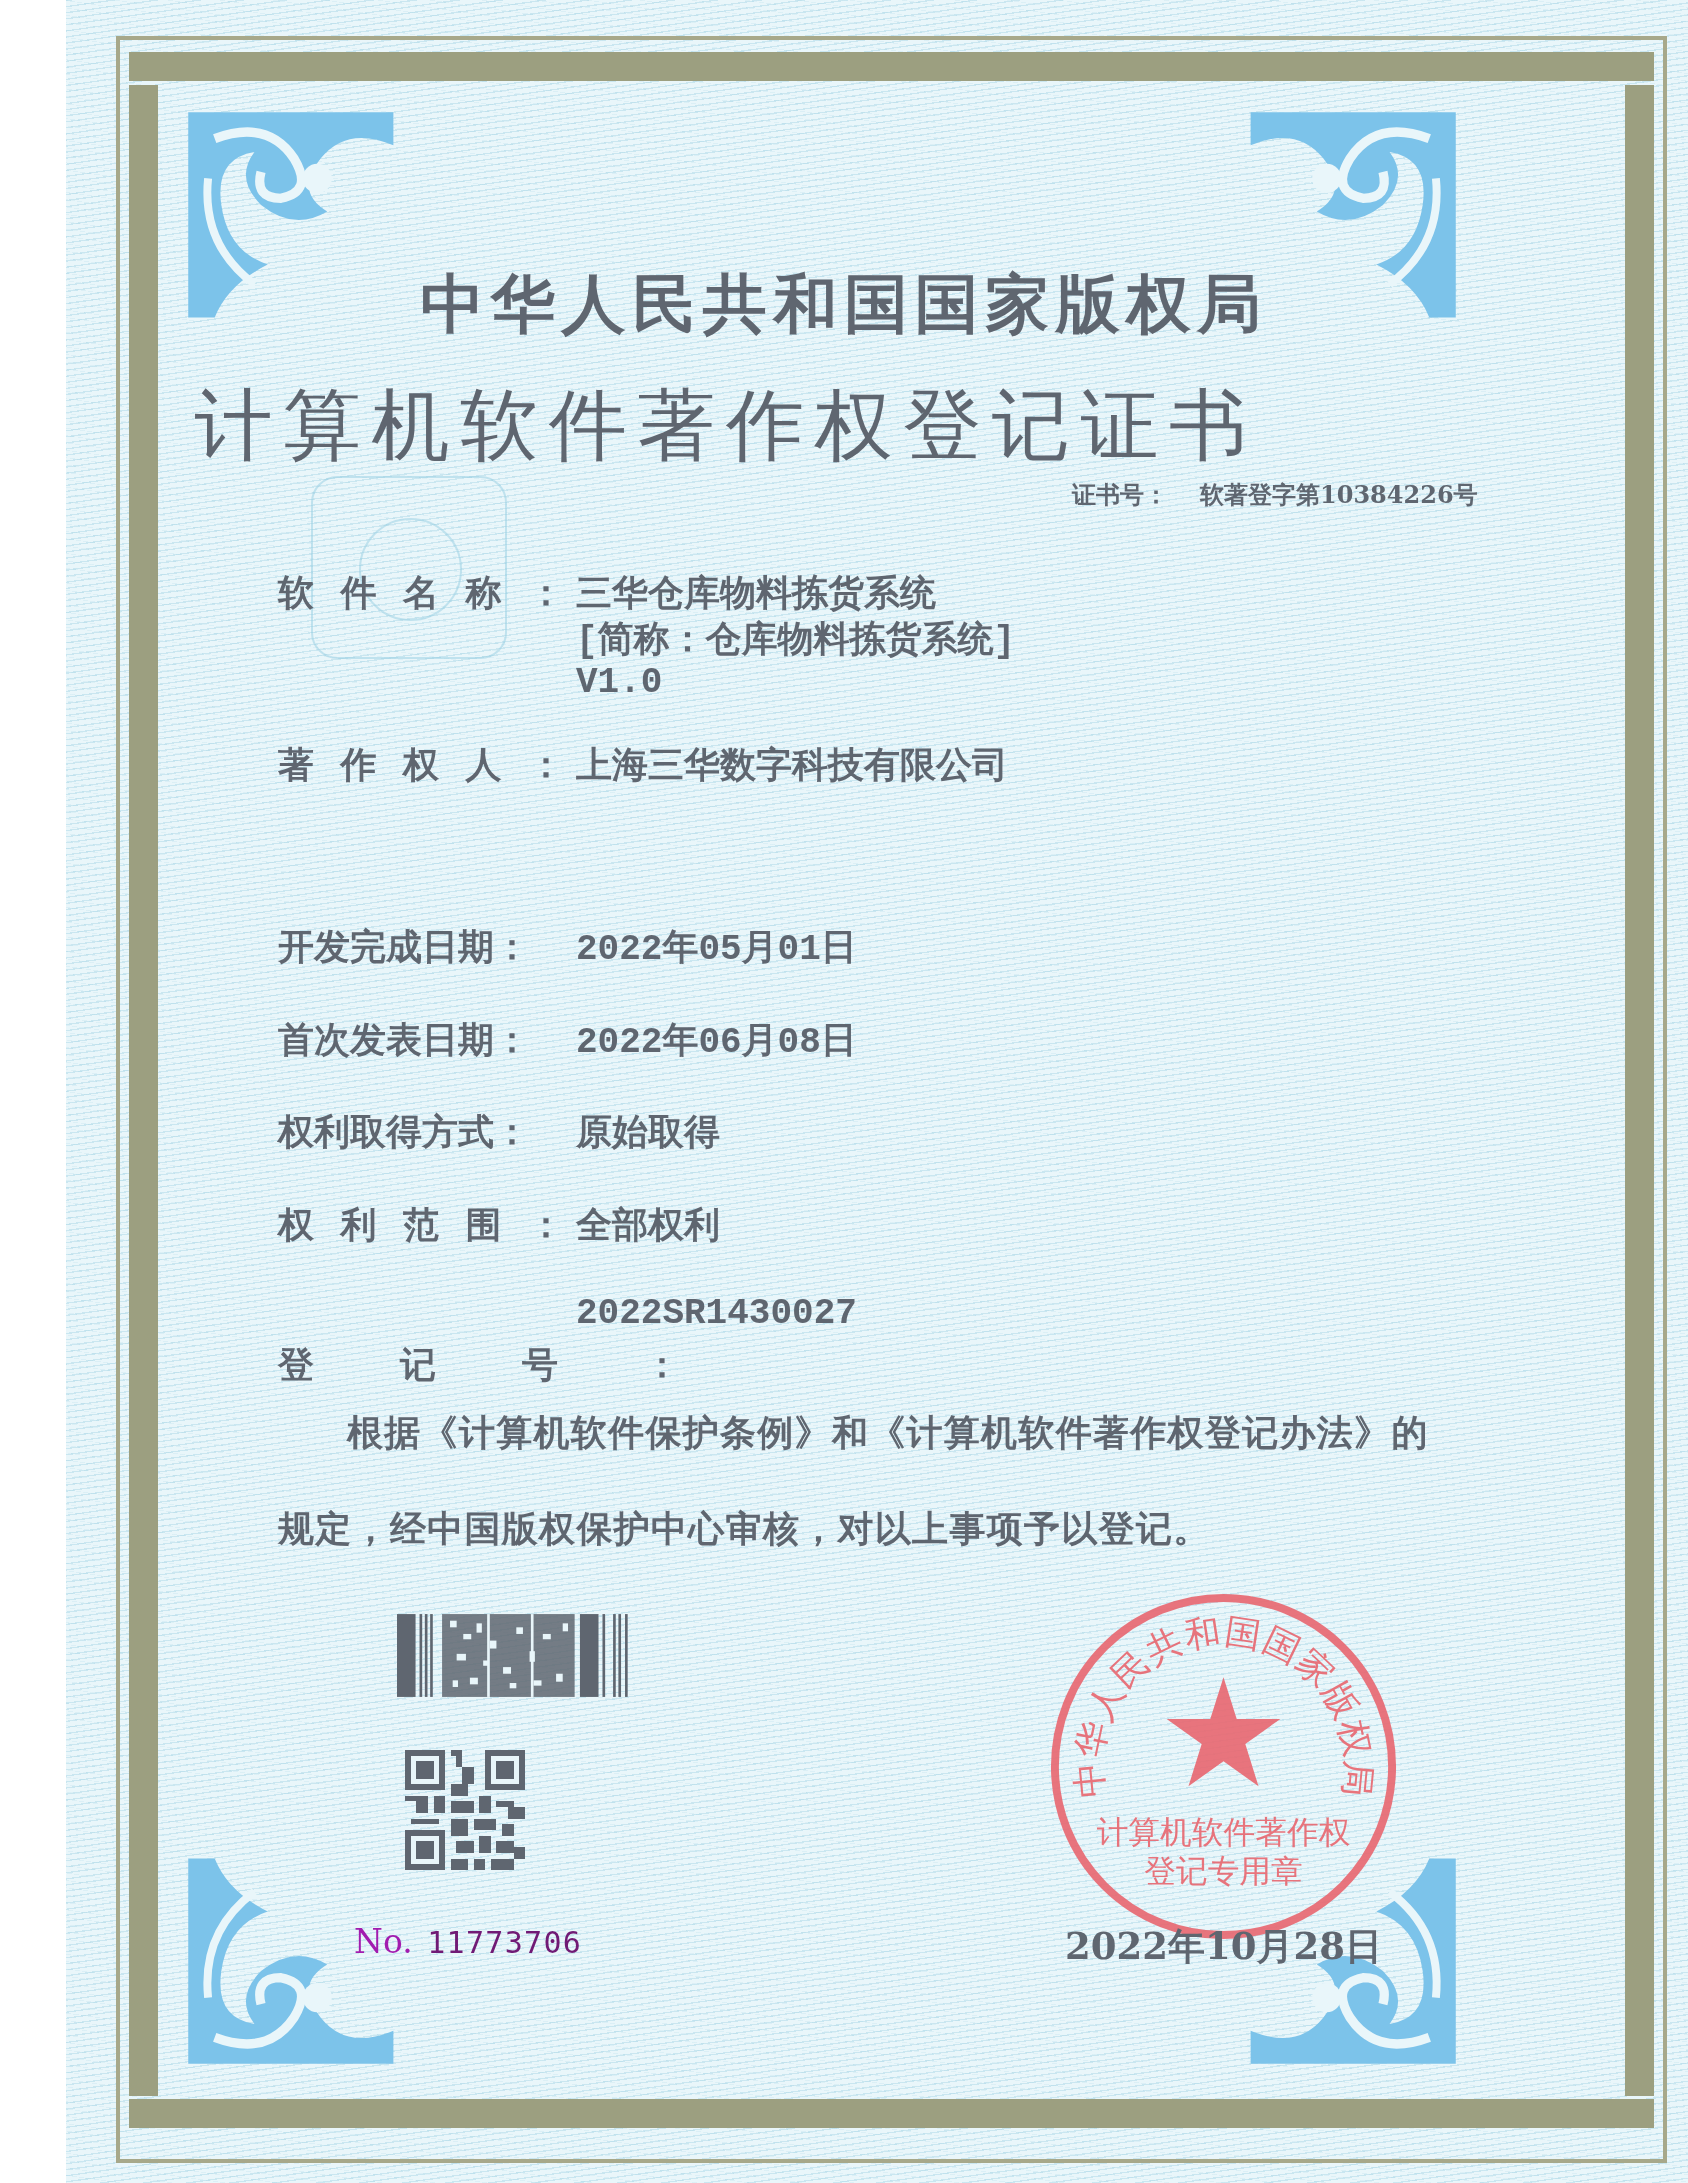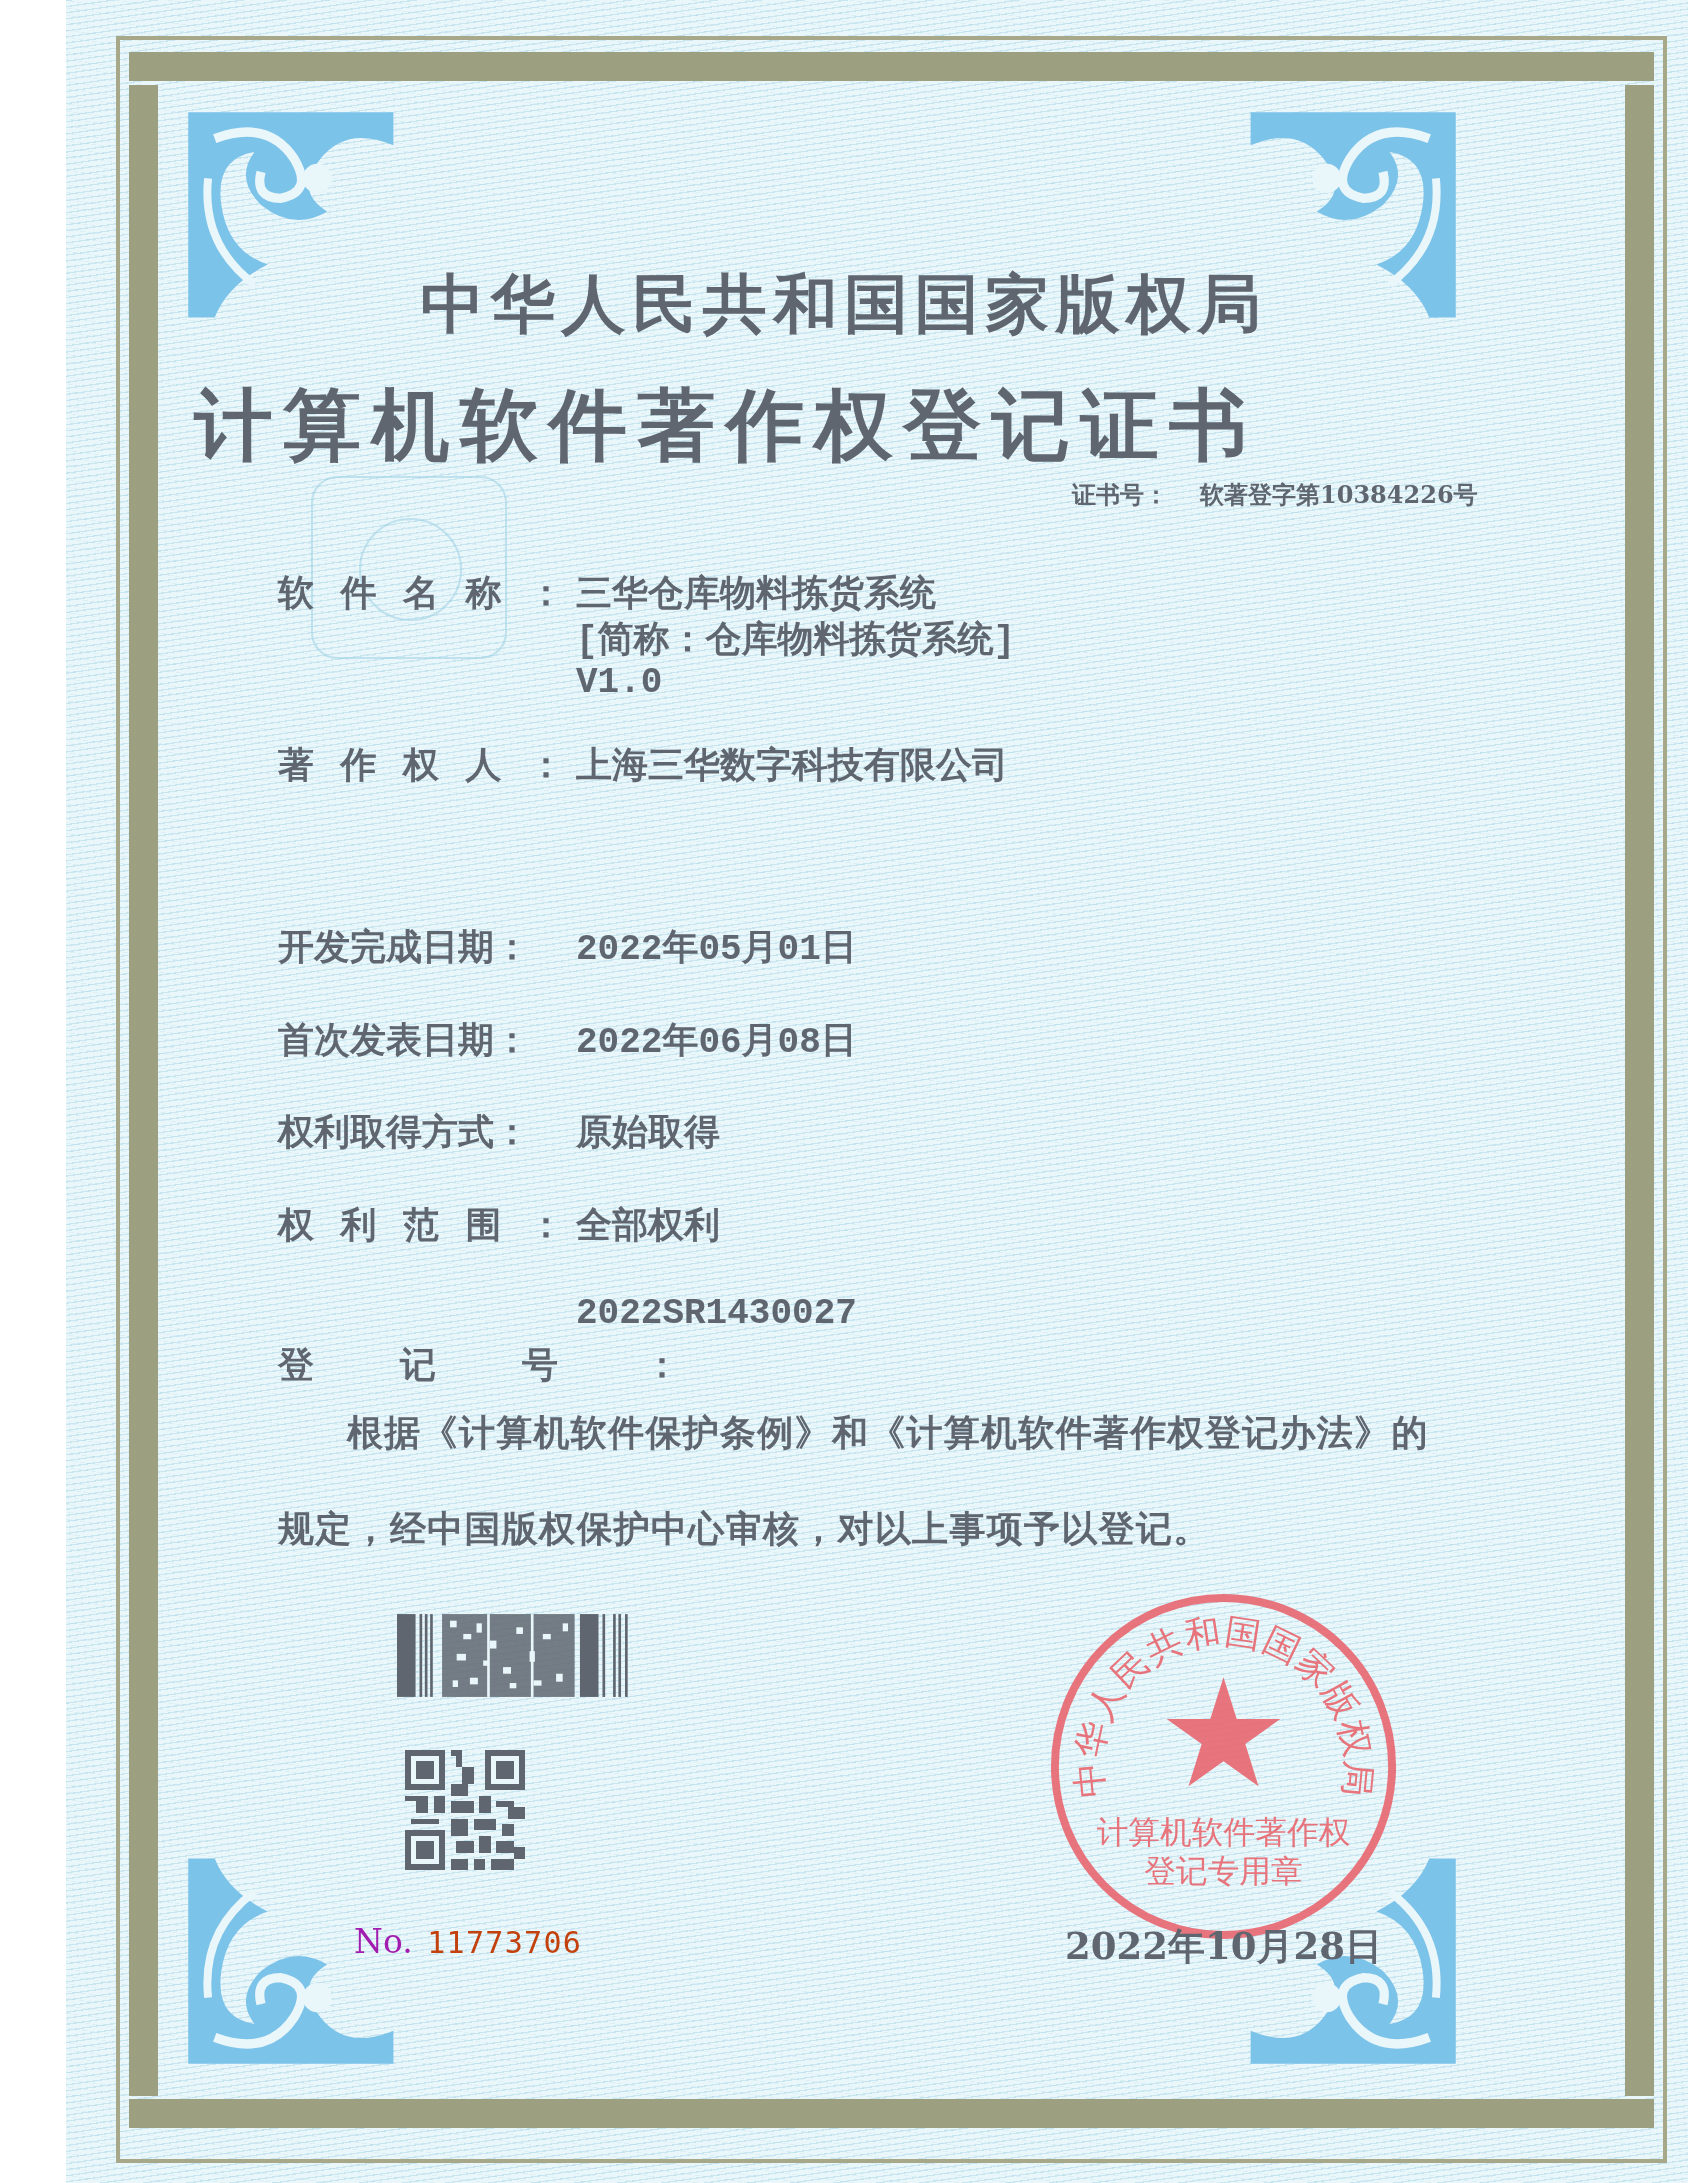--- a/index.html
+++ b/index.html
@@ -71,7 +71,7 @@
   }
   .title2 {
     left: 0; width: 1452px; text-align: center; top: 374px;
-    font-size: 78px; letter-spacing: 10.6px; font-weight: bold;
+    font-size: 78px; letter-spacing: 10.6px; font-weight: normal;
   }
   .certno {
     left: 1072px; top: 479px; font-size: 24px; font-weight: bold;

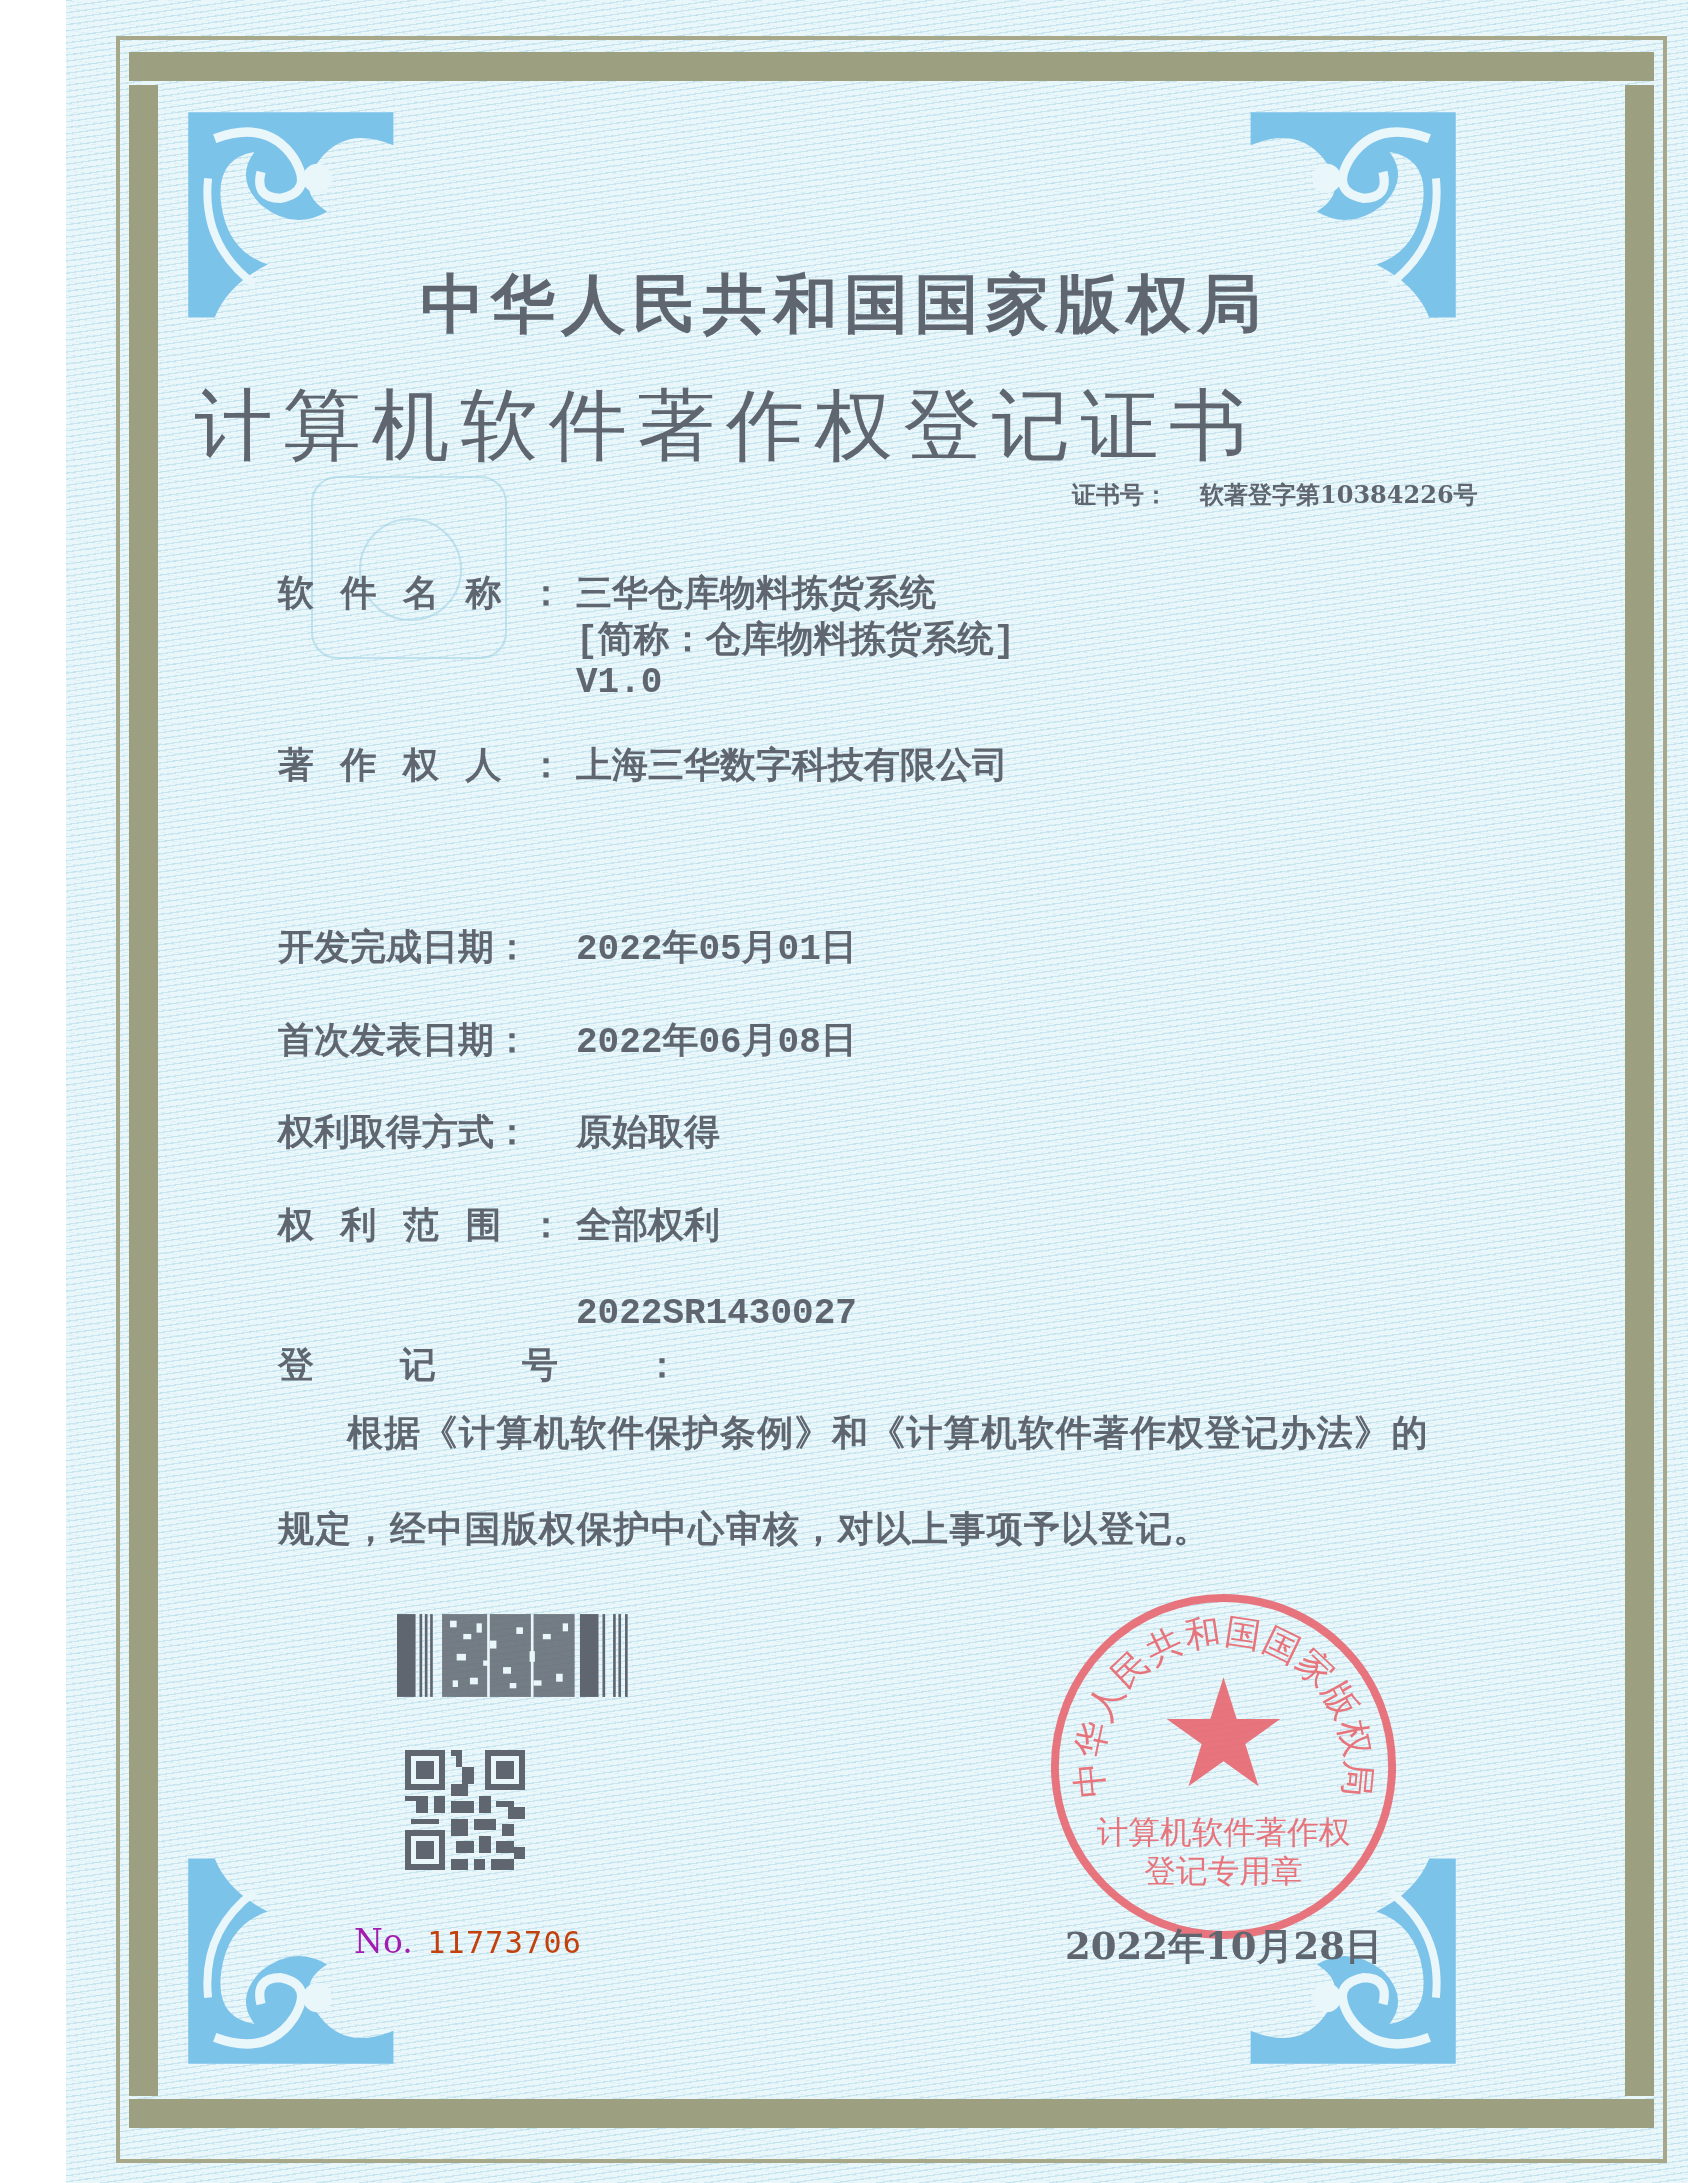--- a/index.html
+++ b/index.html
@@ -96,7 +96,7 @@
 
   .serial { left: 354px; top: 1922px; font-size: 33px; }
   .serial .no { color: #a21caf; }
-  .serial .num { color: #c2410c; font-family: "DejaVu Sans Mono", "Liberation Mono", monospace; font-size: 30px; margin-left: 14.6px; letter-spacing: 1.3px; }
+  .serial .num { color: #701a75; font-family: "DejaVu Sans Mono", "Liberation Mono", monospace; font-size: 30px; margin-left: 14.6px; letter-spacing: 1.3px; }
 
   .seal { position: absolute; left: 1045px; top: 1588px; width: 357px; height: 357px; }
   .issue-date { left: 1065px; top: 1922px; font-size: 37px; font-weight: bold; }

